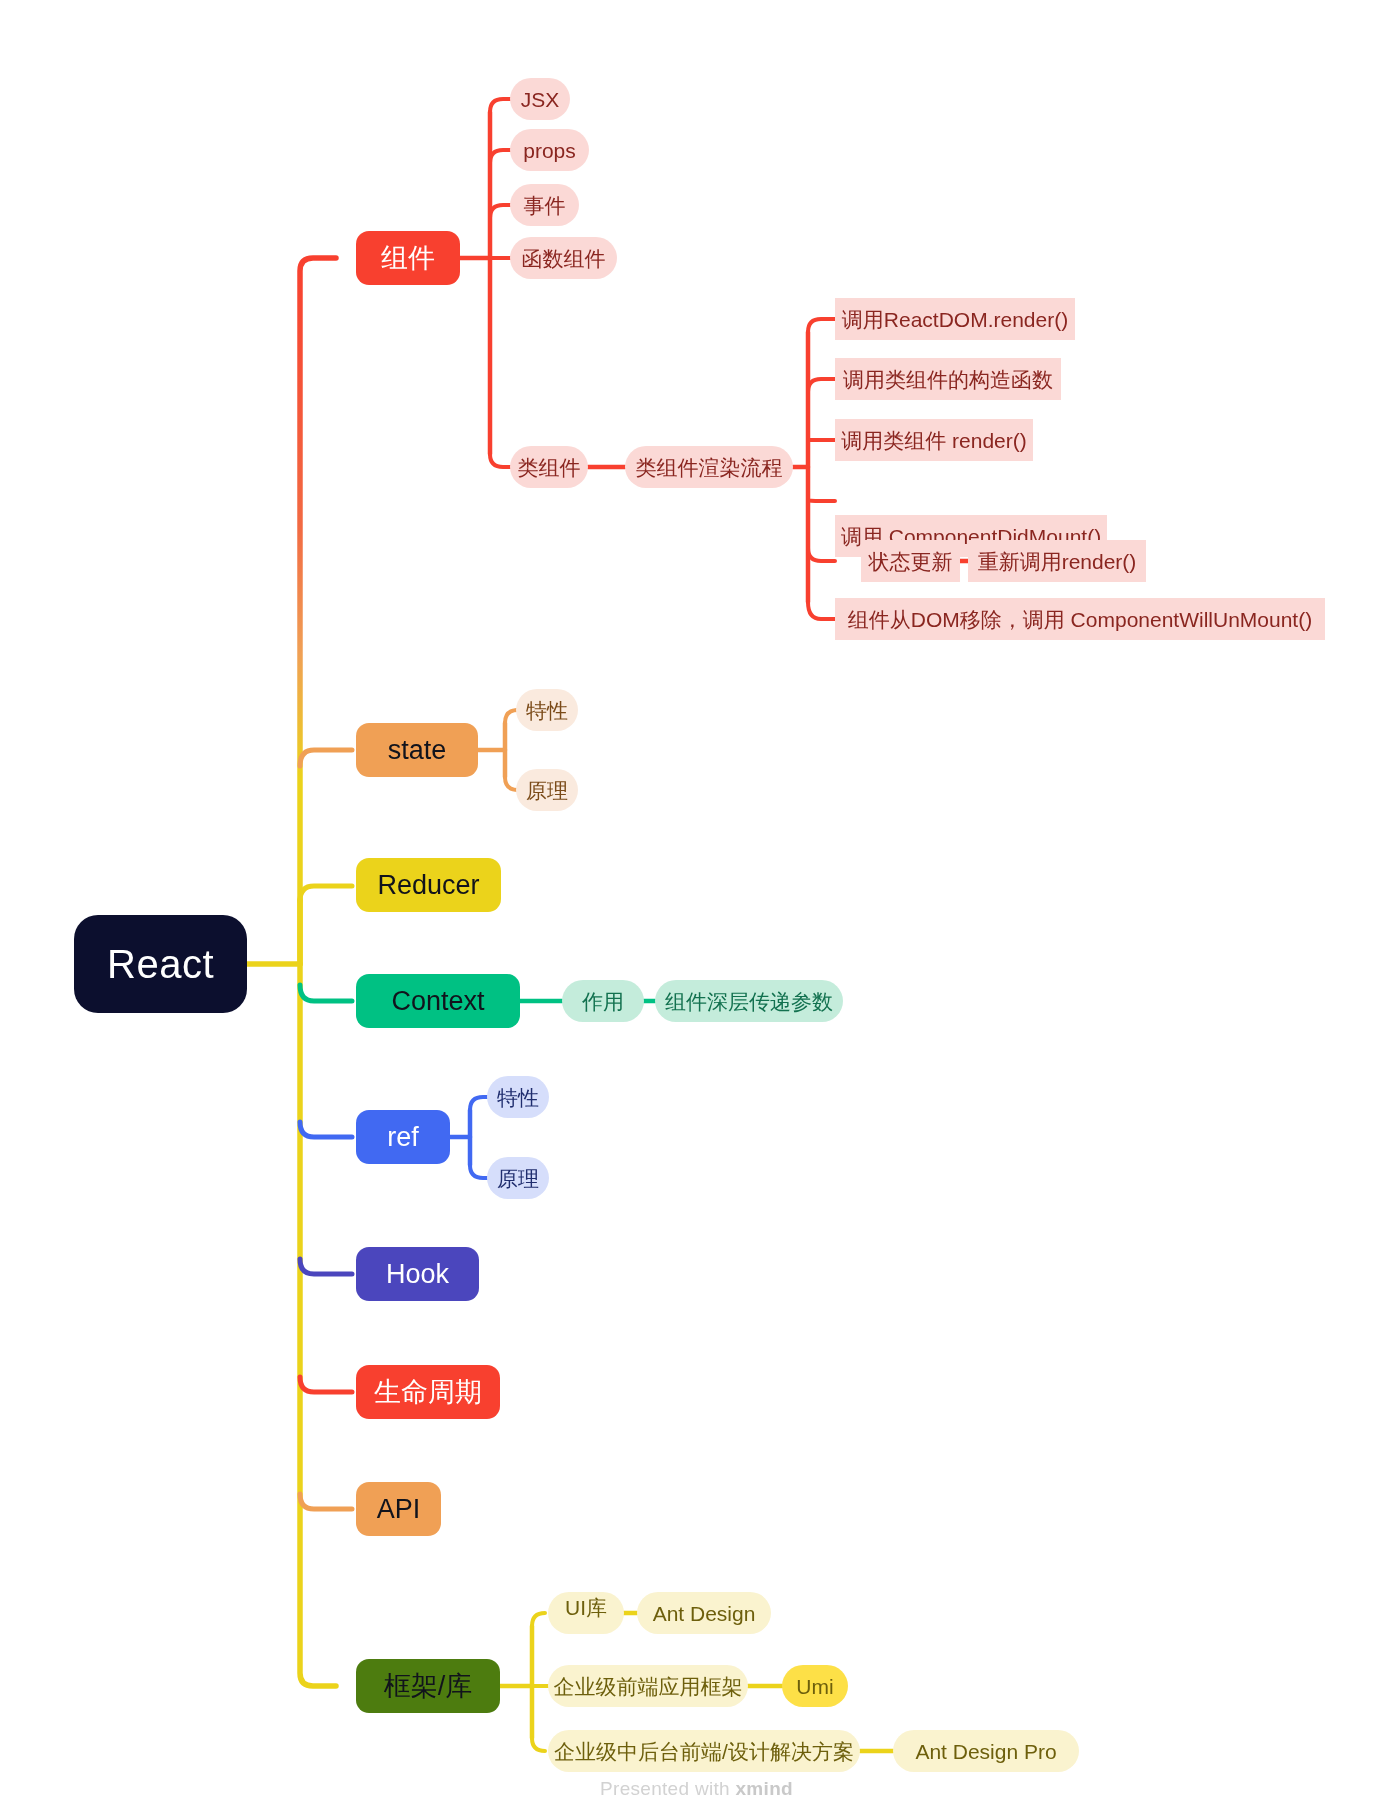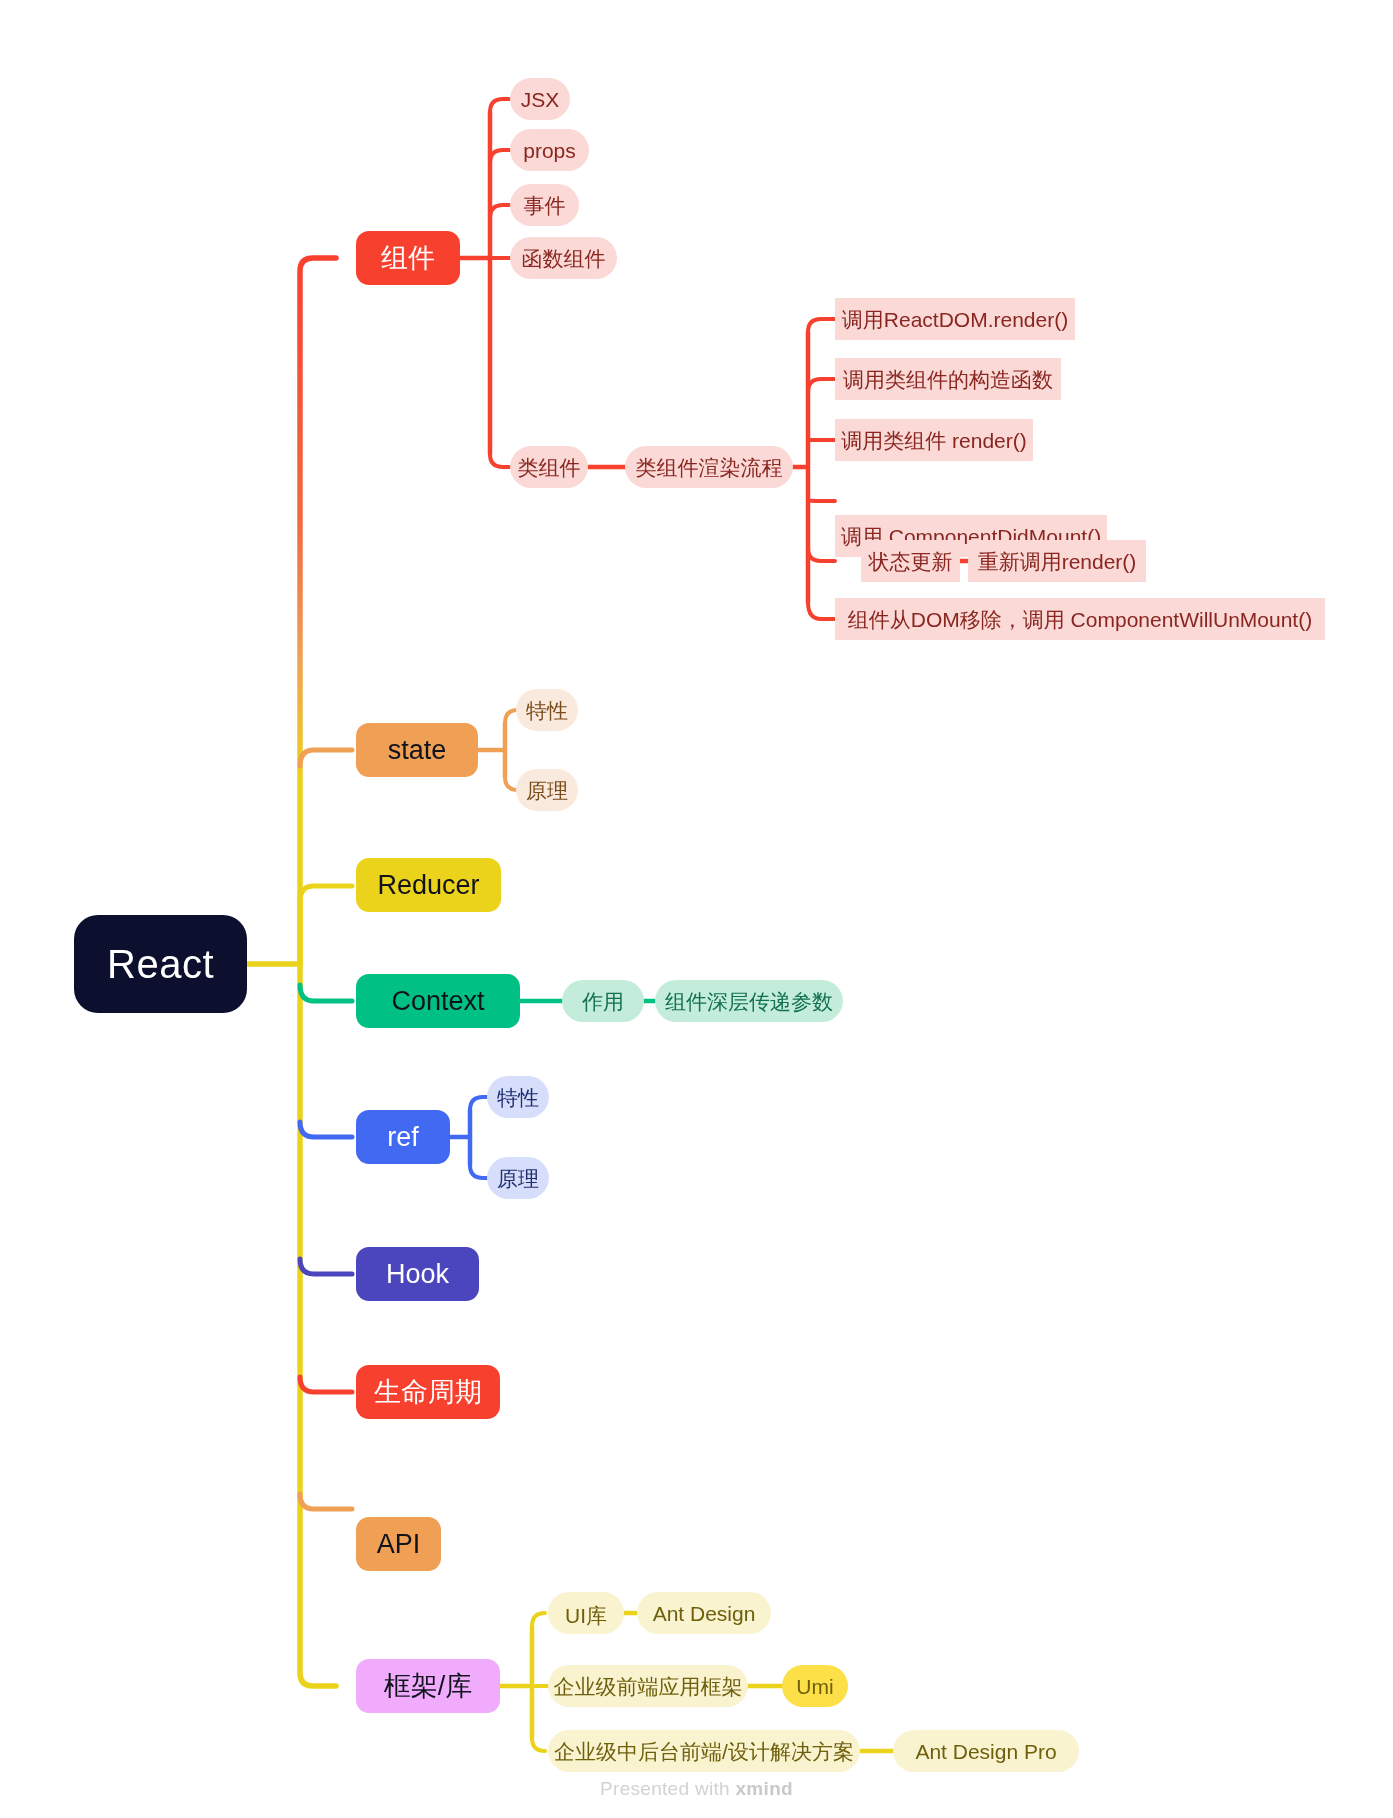--- a/index.html
+++ b/index.html
@@ -53,7 +53,7 @@
     font-size: 21px;
     font-weight: 400;
     border-radius: 21px;
-    padding: 8px 12px;
+    padding: 16px 12px;
   }
   .n-l3 {
     font-size: 21px;

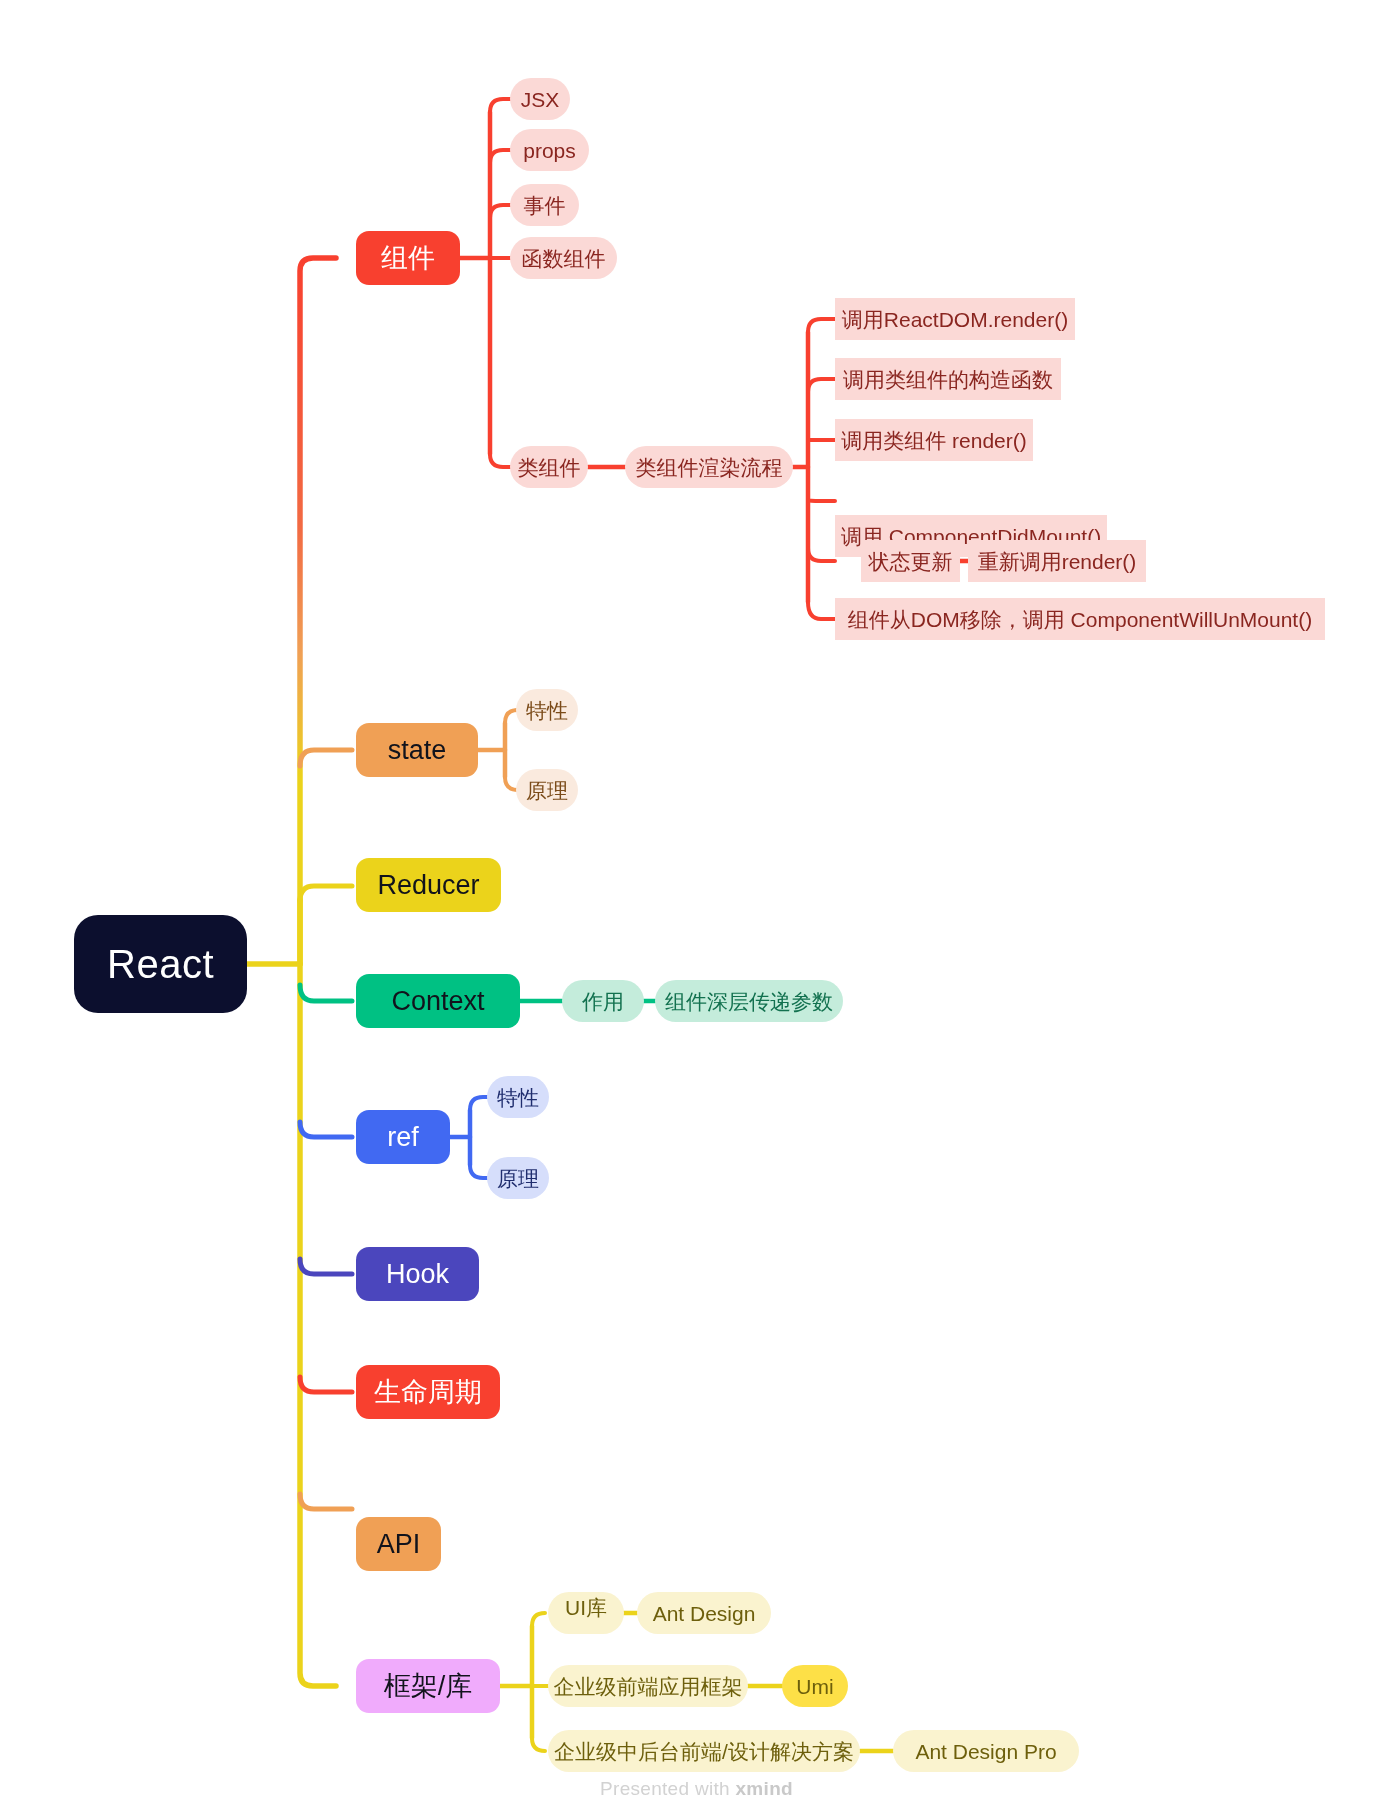--- a/index.html
+++ b/index.html
@@ -247,7 +247,7 @@
     <span>生命周期</span>
   </div>
 
-  <div class="node n-l1" style="left:356px; top:1482px; width:85px; height:54px; background:#f0a055; color:#11131c;margin-top:35px;">
+  <div class="node n-l1" style="left:356px; top:1482px; width:85px; height:54px; background:#f0a055; color:#11131c;">
     <span>API</span>
   </div>
 

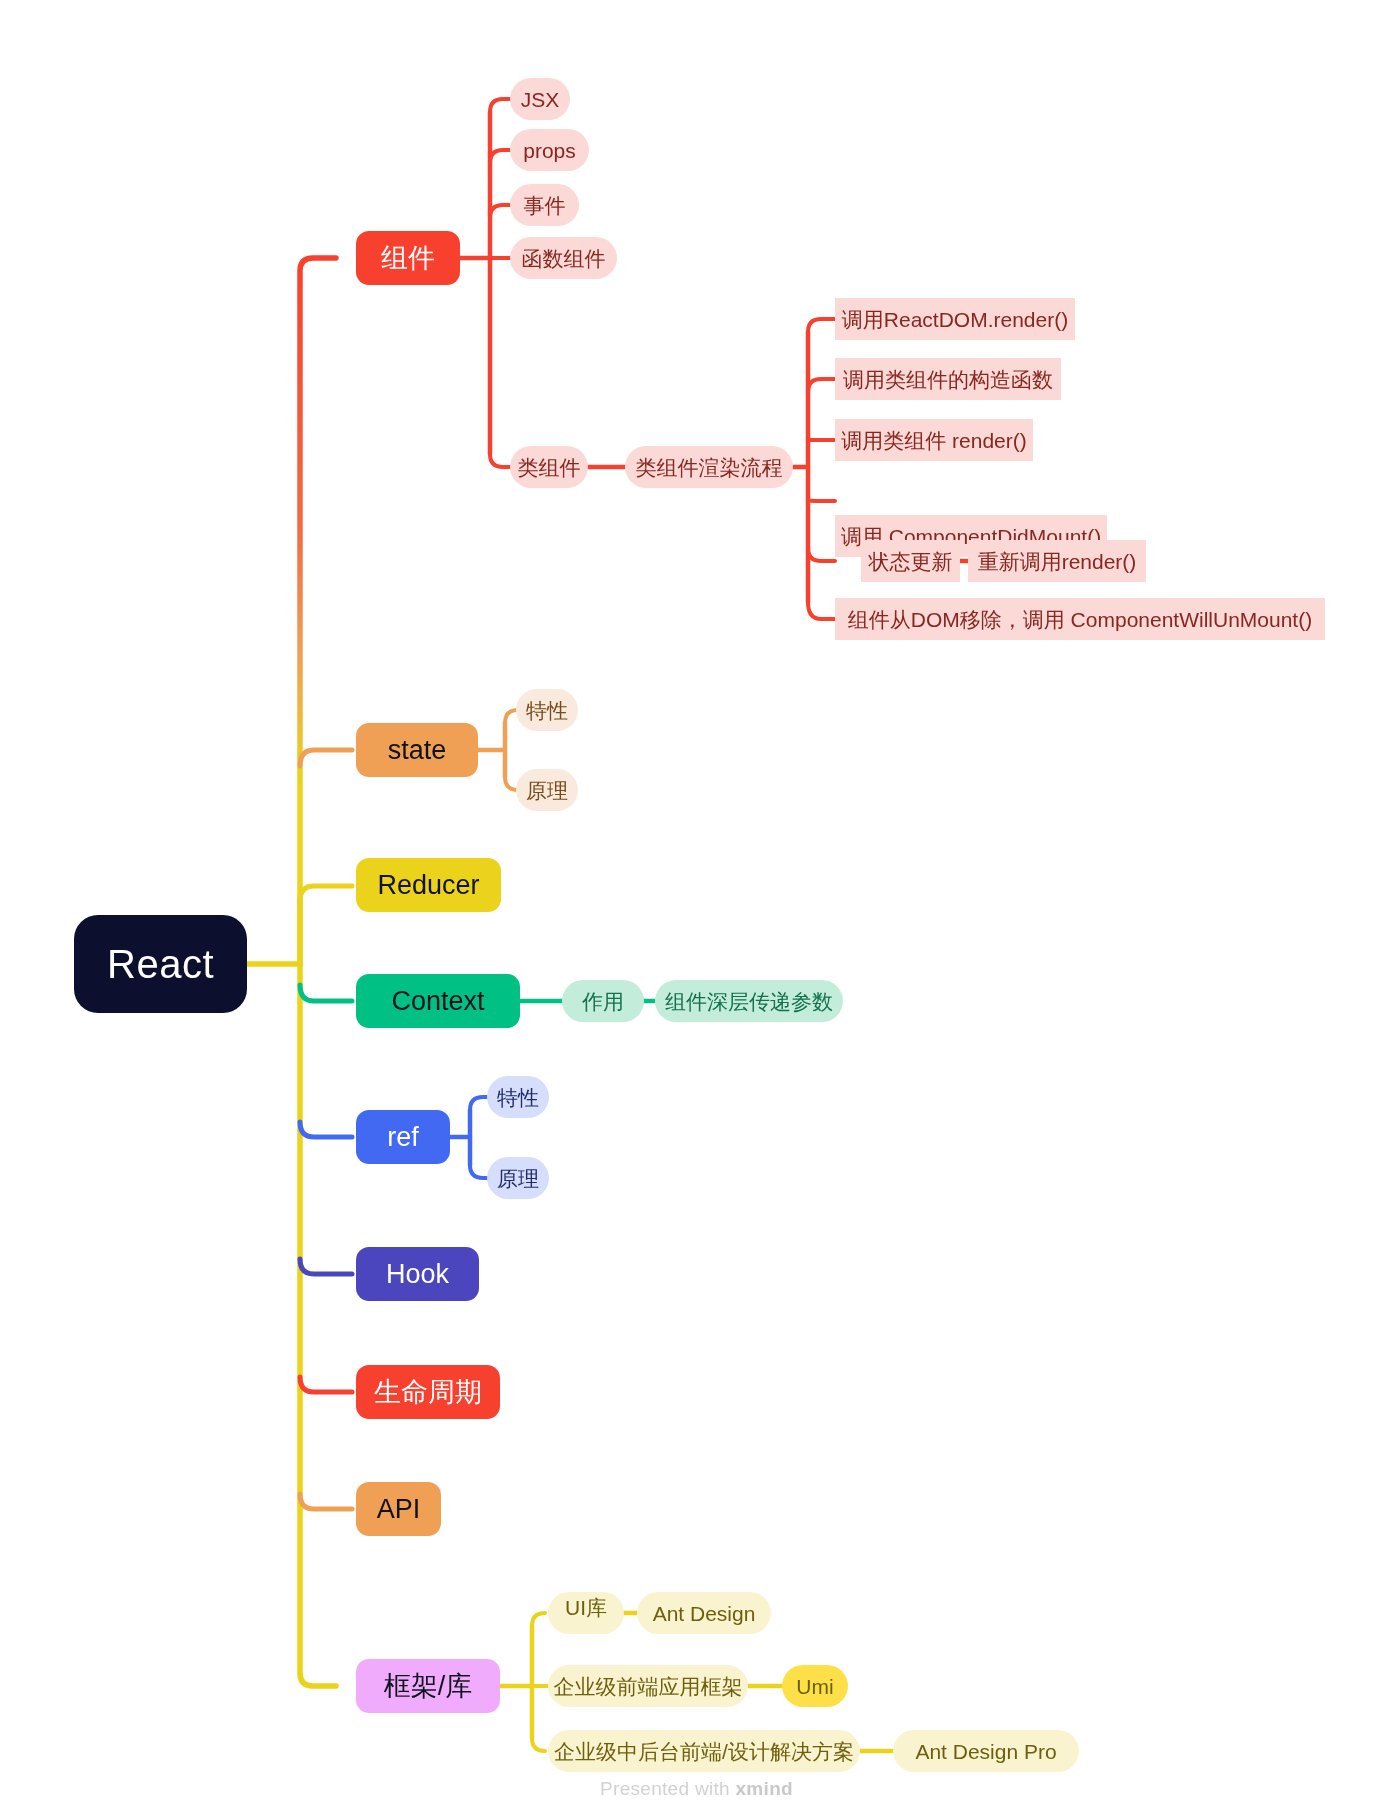--- a/index.html
+++ b/index.html
@@ -251,7 +251,7 @@
     <span>API</span>
   </div>
 
-  <div class="node n-l1" style="left:356px; top:1659px; width:144px; height:54px; background:#f0abfc; color:#11131c;">
+  <div class="node n-l1" style="left:356px; top:1659px; width:144px; height:54px; background:#4d7c0f; color:#11131c;">
     <span>框架/库</span>
   </div>
 

